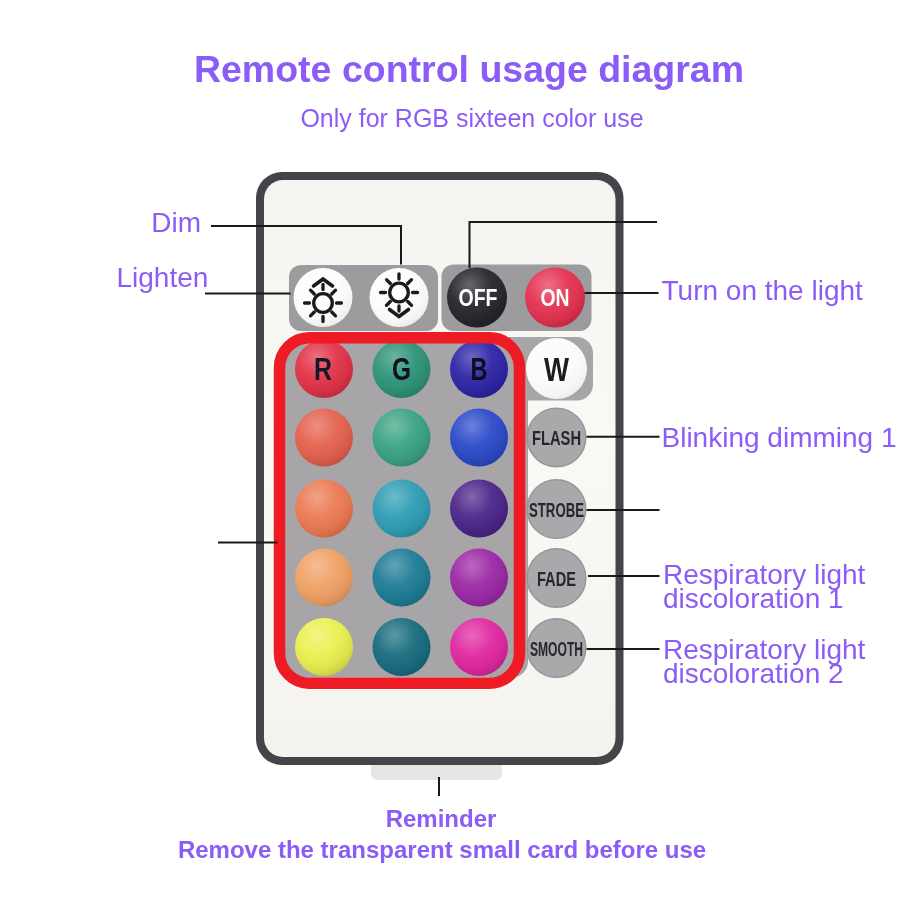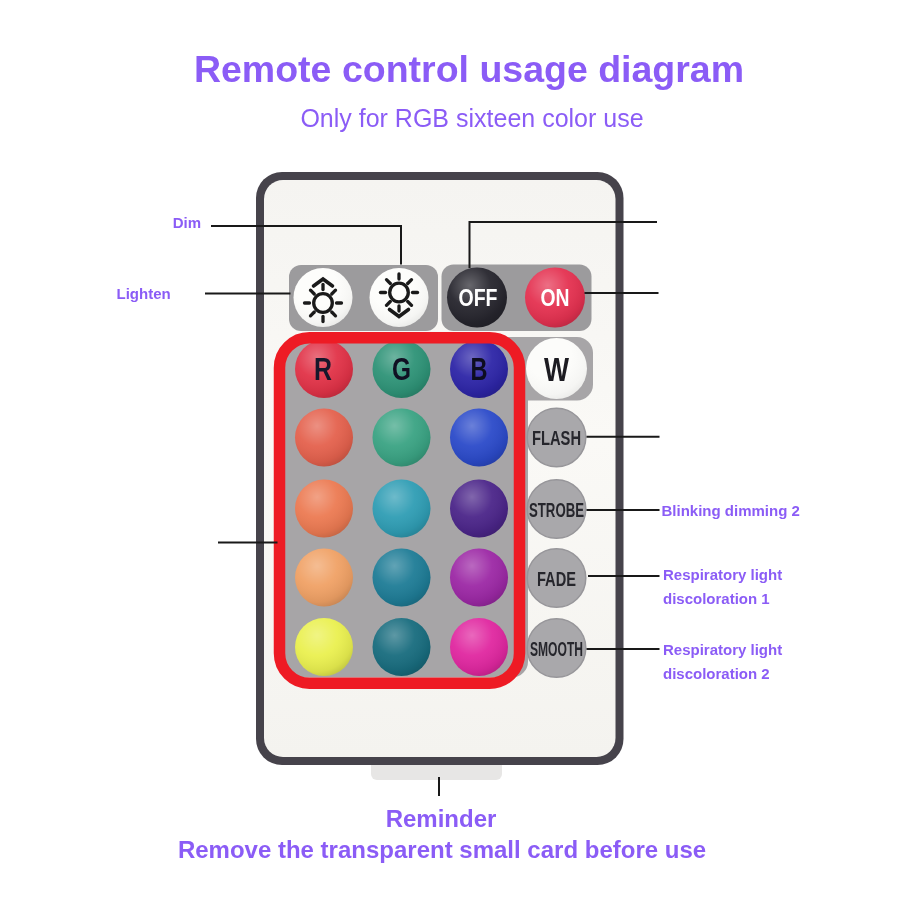--- a/index.html
+++ b/index.html
@@ -6,7 +6,7 @@
 #page{position:relative;width:900px;height:900px;background:#ffffff;overflow:hidden;
   font-family:"Liberation Sans",sans-serif;color:#8b5cf6;}
 .t{position:absolute;white-space:nowrap;}
-.lbl{font-weight:bold;font-size:15px;line-height:24px;}
+.lbl{font-weight:normal;font-size:28px;line-height:24px;}
 .lbl2{font-weight:bold;font-size:24px;line-height:24px;}
 </style>
 </head>

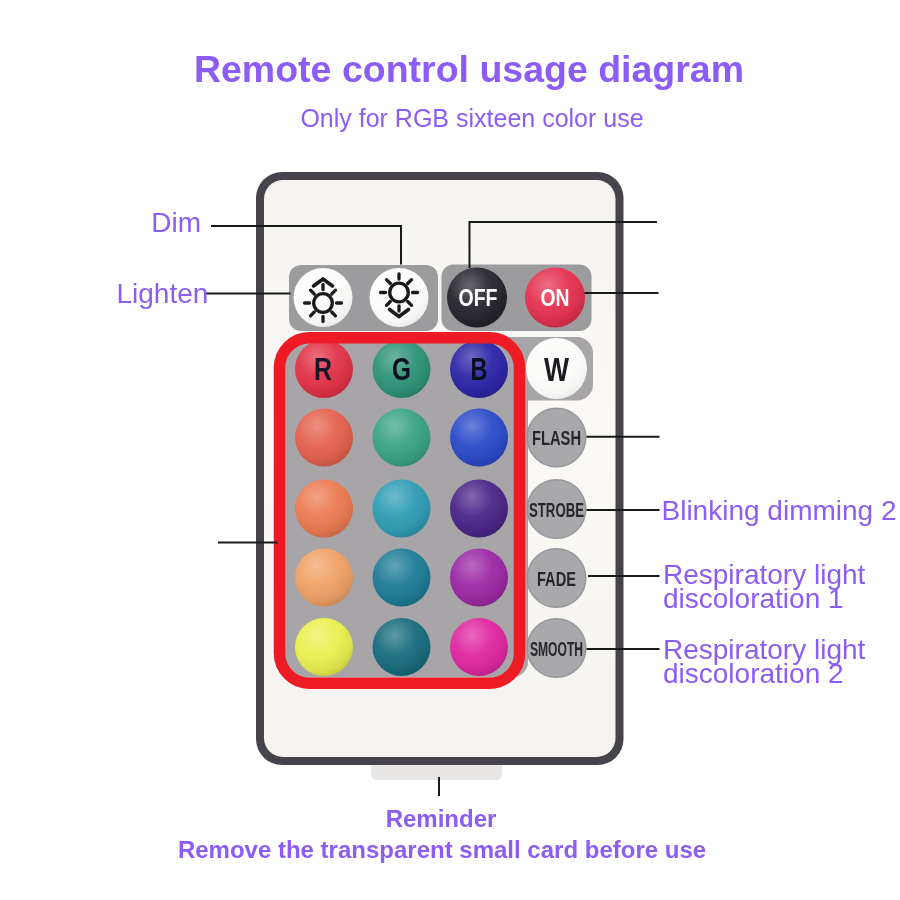--- a/index.html
+++ b/index.html
@@ -153,7 +153,7 @@
   </svg>
 
   <div class="t lbl" style="left:81px;top:211px;width:120px;text-align:right;">Dim</div>
-  <div class="t lbl" style="left:116.5px;top:282px;">Lighten</div>
+  <div class="t lbl" style="left:116.5px;top:266px;">Lighten</div>
   <div class="t lbl" style="left:661.5px;top:499px;">Blinking dimming 2</div>
   <div class="t lbl" style="left:663px;top:563px;">Respiratory light<br>discoloration 1</div>
   <div class="t lbl" style="left:663px;top:638px;">Respiratory light<br>discoloration 2</div>

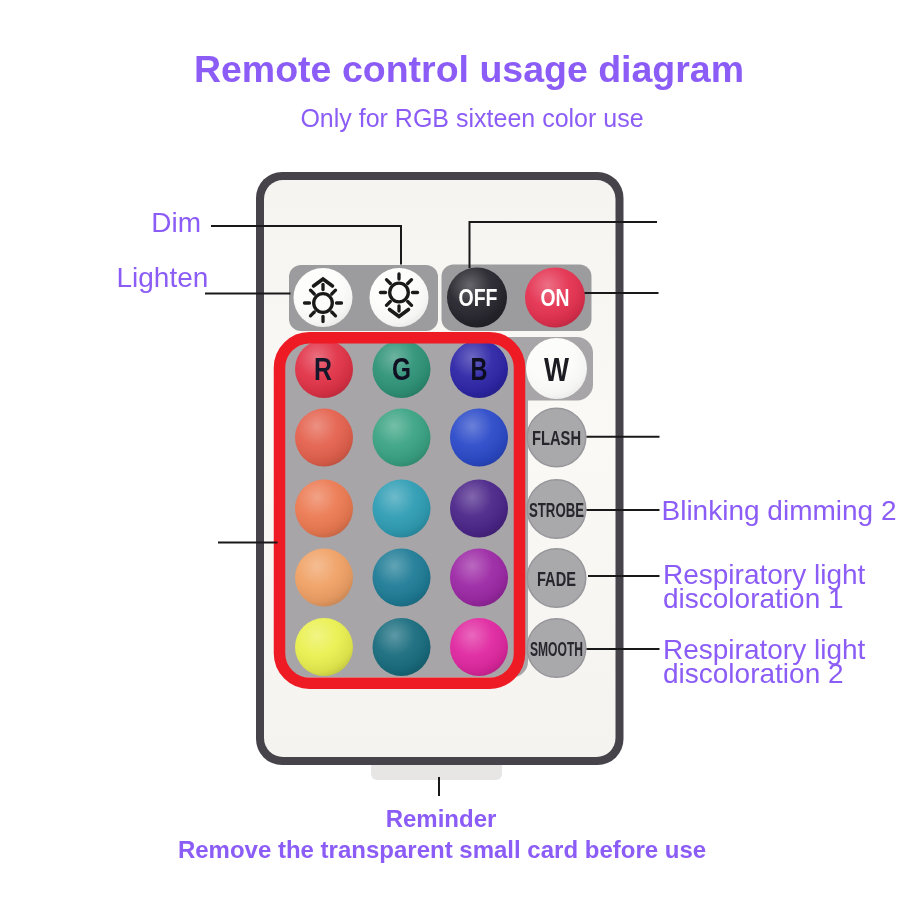--- a/index.html
+++ b/index.html
@@ -154,6 +154,7 @@
 
   <div class="t lbl" style="left:81px;top:211px;width:120px;text-align:right;">Dim</div>
   <div class="t lbl" style="left:116.5px;top:266px;">Lighten</div>
+  <div class="t lbl" style="left:661.5px;top:279px;">Turn on the light</div>
   <div class="t lbl" style="left:661.5px;top:499px;">Blinking dimming 2</div>
   <div class="t lbl" style="left:663px;top:563px;">Respiratory light<br>discoloration 1</div>
   <div class="t lbl" style="left:663px;top:638px;">Respiratory light<br>discoloration 2</div>

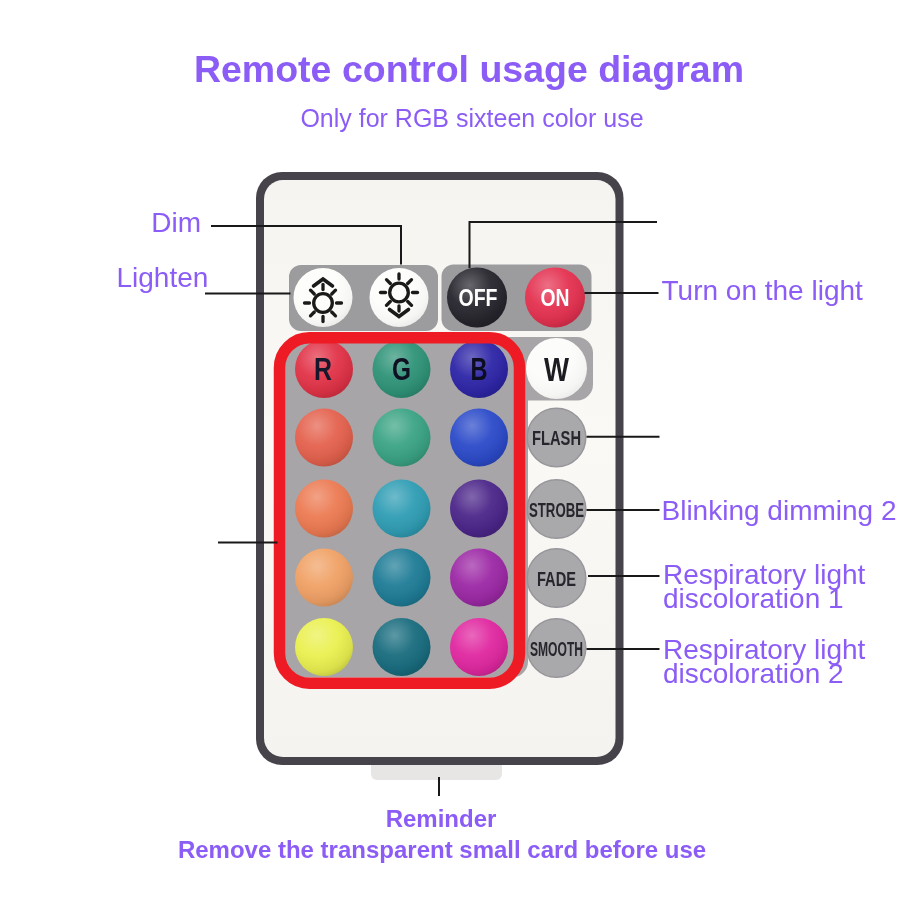--- a/index.html
+++ b/index.html
@@ -155,6 +155,7 @@
   <div class="t lbl" style="left:81px;top:211px;width:120px;text-align:right;">Dim</div>
   <div class="t lbl" style="left:116.5px;top:266px;">Lighten</div>
   <div class="t lbl" style="left:661.5px;top:279px;">Turn on the light</div>
+  <div class="t lbl" style="left:661.5px;top:426px;">Blinking dimming 1</div>
   <div class="t lbl" style="left:661.5px;top:499px;">Blinking dimming 2</div>
   <div class="t lbl" style="left:663px;top:563px;">Respiratory light<br>discoloration 1</div>
   <div class="t lbl" style="left:663px;top:638px;">Respiratory light<br>discoloration 2</div>

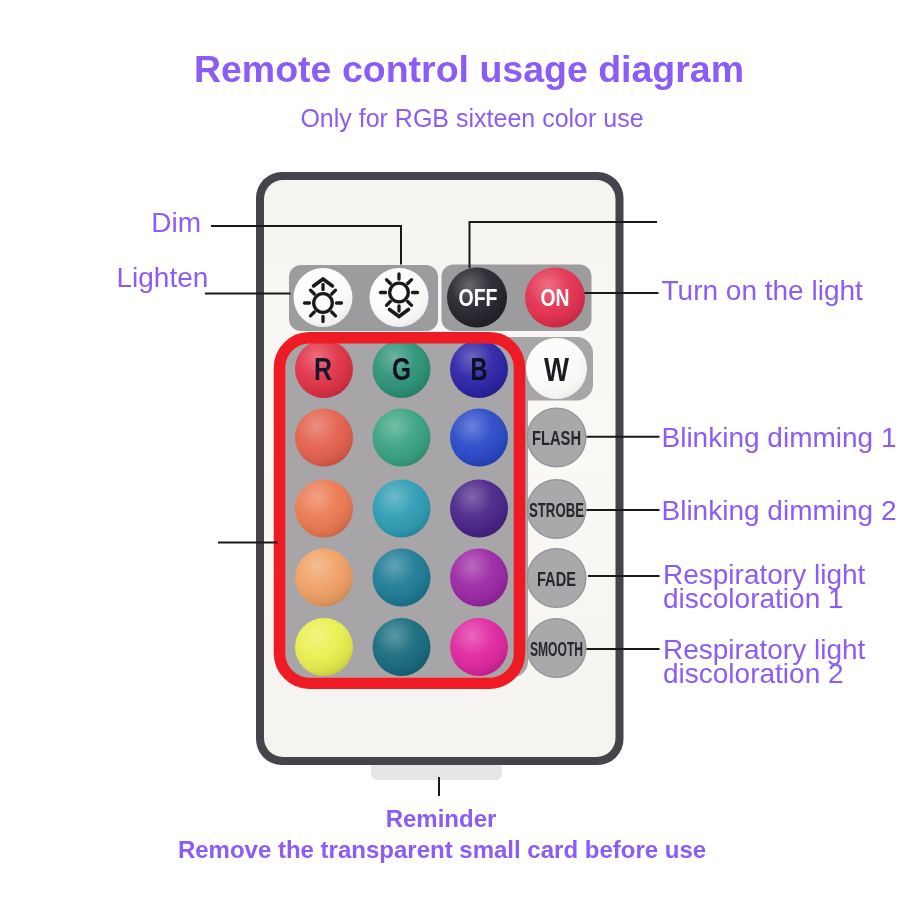--- a/index.html
+++ b/index.html
@@ -156,7 +156,6 @@
   <div class="t lbl" style="left:116.5px;top:266px;">Lighten</div>
   <div class="t lbl" style="left:661.5px;top:279px;">Turn on the light</div>
   <div class="t lbl" style="left:661.5px;top:426px;">Blinking dimming 1</div>
-  <div class="t lbl" style="left:661.5px;top:499px;">Blinking dimming 2</div>
   <div class="t lbl" style="left:663px;top:563px;">Respiratory light<br>discoloration 1</div>
   <div class="t lbl" style="left:663px;top:638px;">Respiratory light<br>discoloration 2</div>
   <div class="t lbl2" style="left:341px;top:807px;width:200px;text-align:center;">Reminder</div>

